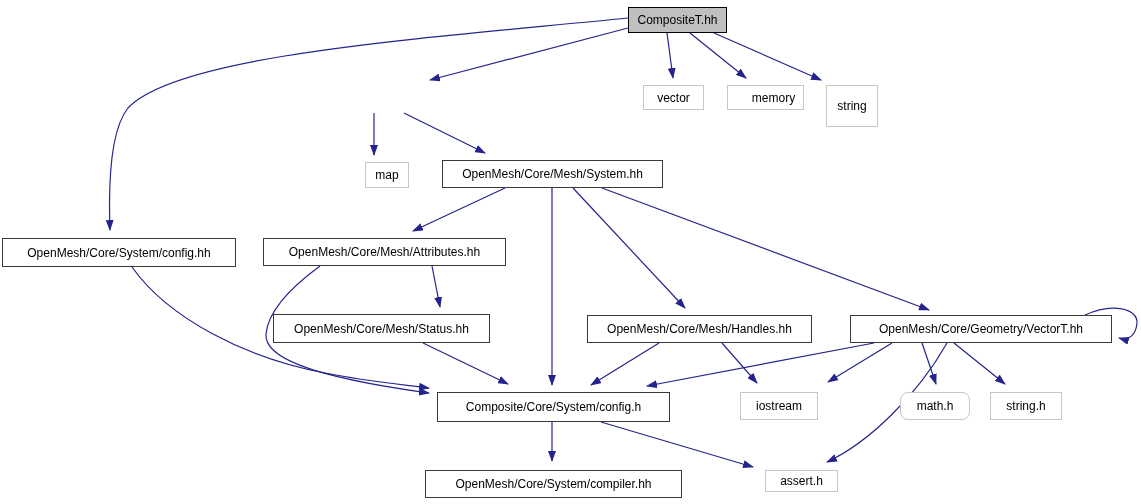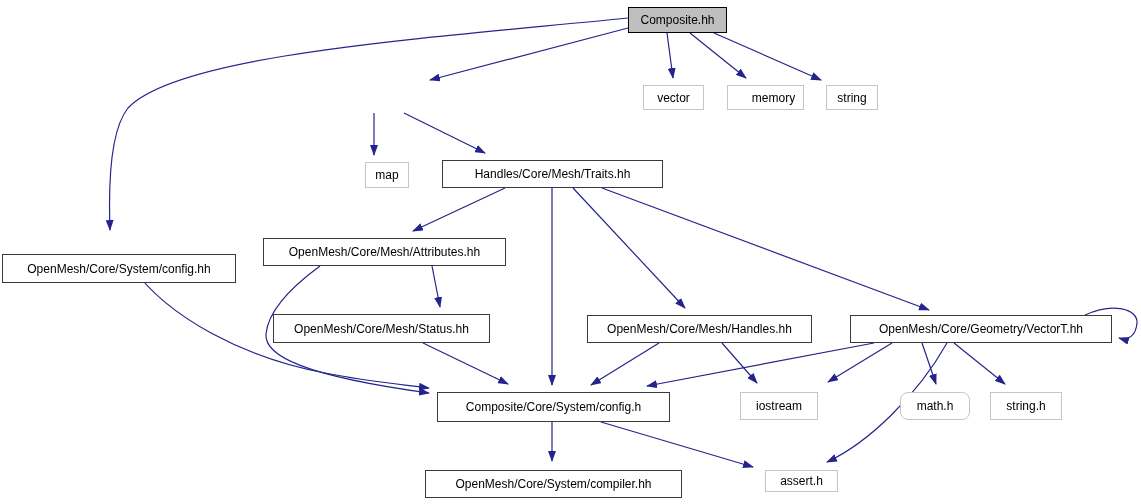--- a/index.html
+++ b/index.html
@@ -84,7 +84,7 @@
     <path class="edge" marker-end="url(#arrow)" d="M601,422 L753,467"></path>
   </svg>
 
-  <div class="node current" id="n-composite_t">Composite.hh</div>
+  <div class="node current" id="n-composite_t">CompositeT.hh</div>
   <div class="node system" id="n-vector">vector</div>
   <div class="node system" id="n-memory">memory</div>
   <div class="node system" id="n-string">string</div>

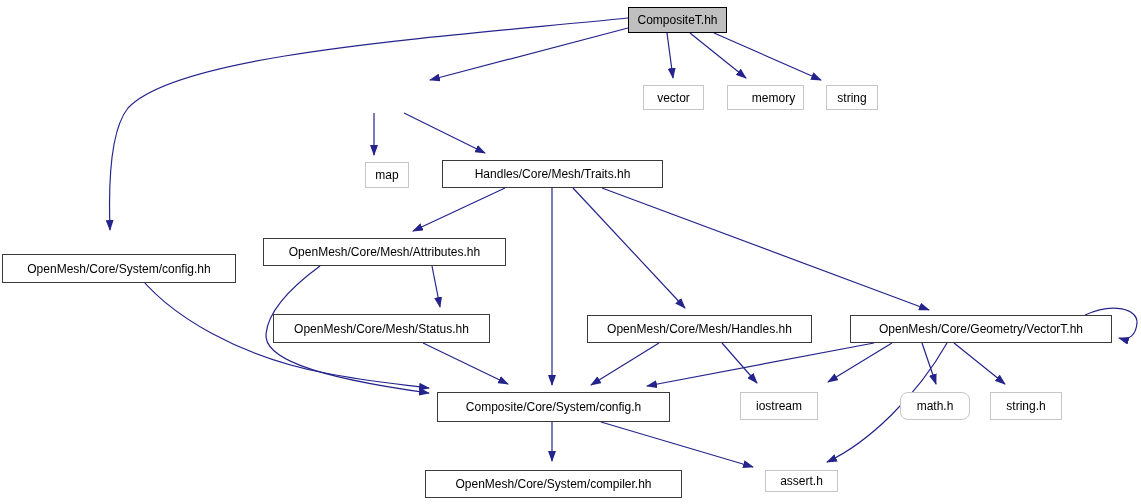--- a/index.html
+++ b/index.html
@@ -30,7 +30,7 @@
   #n-composite_traits {left:155px;top:84px; width:428px;height:29px;}
   #n-vector           {left:643px;top:85px; width:61px; height:25px;}
   #n-memory           {left:727px;top:85px; width:77px; height:25px;padding-left:16px;}
-  #n-string           {left:826px;top:85px; width:52px; height:25px;}
+  #n-string           {left:826px;top:85px; width:52px; height:42px;}
   #n-map              {left:365px;top:162px;width:44px; height:26px;}
   #n-traits           {left:442px;top:160px;width:221px;height:28px;}
   #n-config_hh        {left:2px;  top:254px;width:234px;height:29px;}

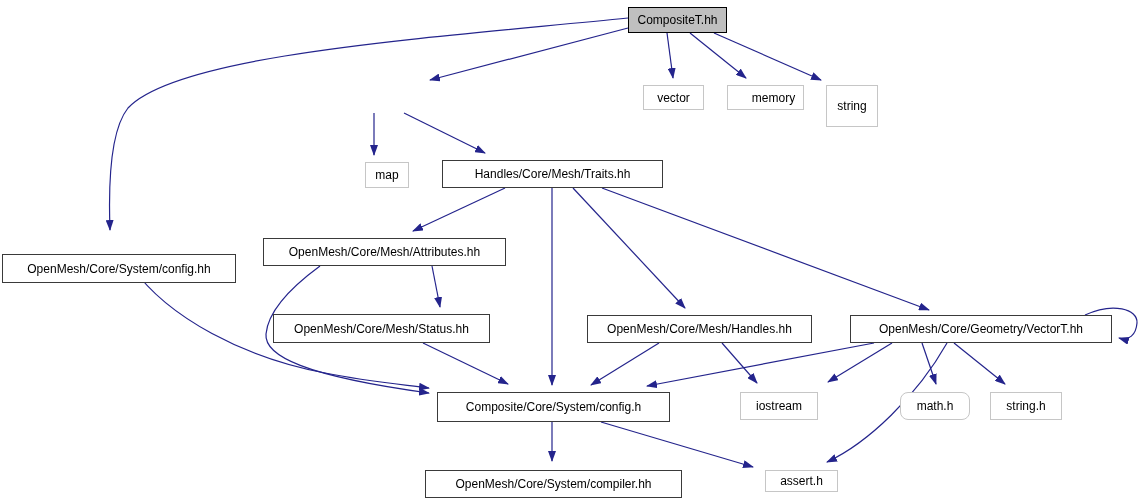--- a/index.html
+++ b/index.html
@@ -89,7 +89,7 @@
   <div class="node system" id="n-memory">memory</div>
   <div class="node system" id="n-string">string</div>
   <div class="node system" id="n-map">map</div>
-  <div class="node" id="n-traits">Handles/Core/Mesh/Traits.hh</div>
+  <div class="node" id="n-traits">OpenMesh/Core/Mesh/System.hh</div>
   <div class="node" id="n-config_hh">OpenMesh/Core/System/config.hh</div>
   <div class="node" id="n-attributes">OpenMesh/Core/Mesh/Attributes.hh</div>
   <div class="node" id="n-status">OpenMesh/Core/Mesh/Status.hh</div>

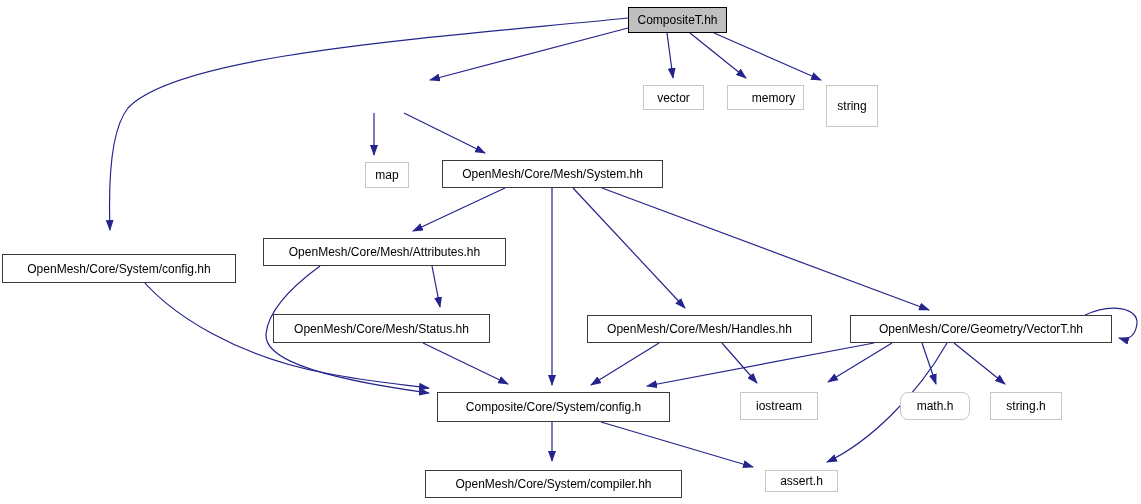--- a/index.html
+++ b/index.html
@@ -33,7 +33,7 @@
   #n-string           {left:826px;top:85px; width:52px; height:42px;}
   #n-map              {left:365px;top:162px;width:44px; height:26px;}
   #n-traits           {left:442px;top:160px;width:221px;height:28px;}
-  #n-config_hh        {left:2px;  top:254px;width:234px;height:29px;}
+  #n-config_hh        {left:2px;  top:238px;width:234px;height:29px;}
   #n-attributes       {left:263px;top:238px;width:243px;height:28px;}
   #n-status           {left:273px;top:314px;width:217px;height:29px;}
   #n-handles          {left:587px;top:315px;width:225px;height:28px;}

